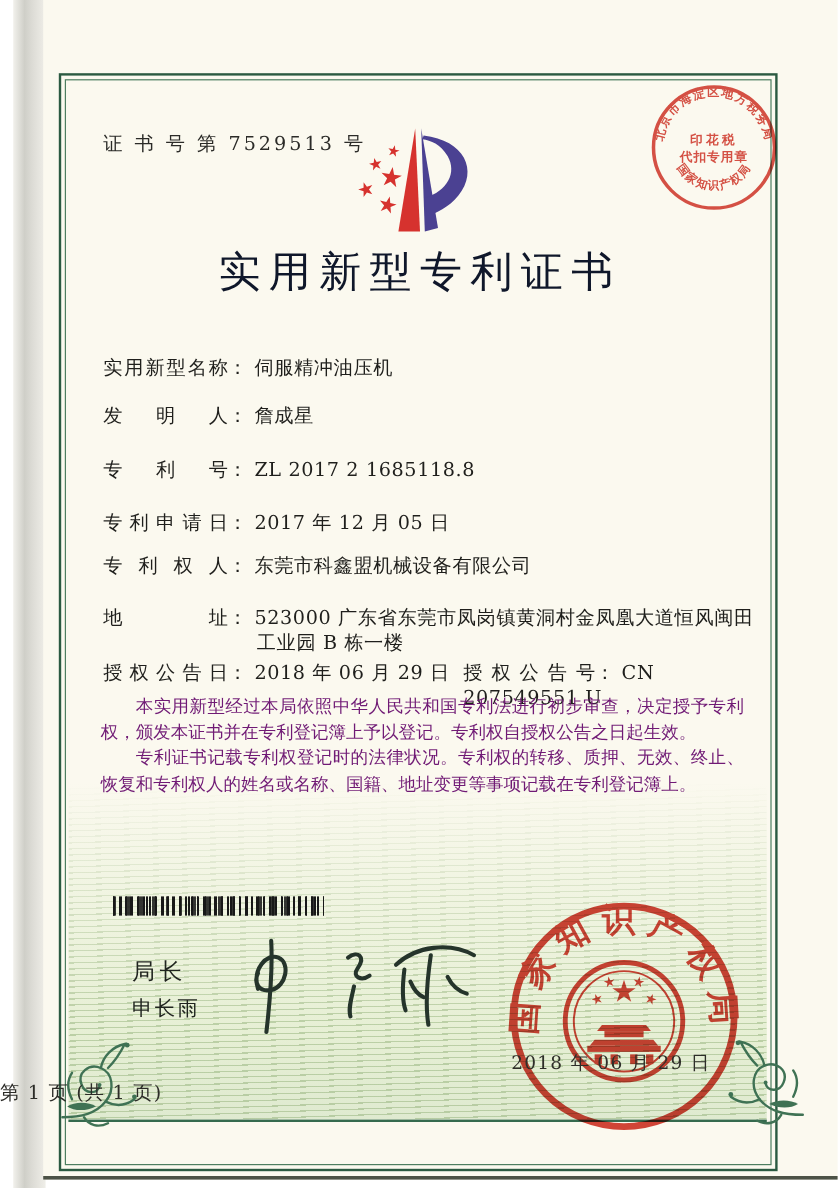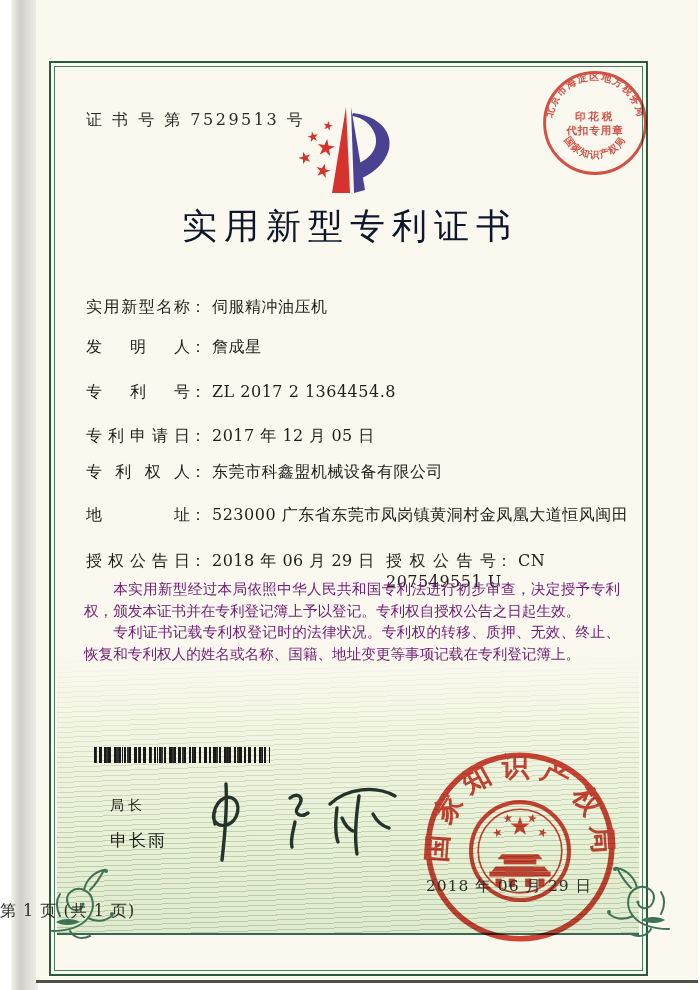--- a/index.html
+++ b/index.html
@@ -135,7 +135,7 @@
   <span class="lbl">发明人</span><span>：</span><span class="val">詹成星</span>
 </div>
 <div class="abs row" style="top:382px;">
-  <span class="lbl">专利号</span><span>：</span><span class="val">ZL 2017 2 1364454.8</span>
+  <span class="lbl">专利号</span><span>：</span><span class="val">ZL 2017 2 1685118.8</span>
 </div>
 <div class="abs row" style="top:426px;">
   <span class="lbl">专利申请日</span><span>：</span><span class="val">2017 年 12 月 05 日</span>

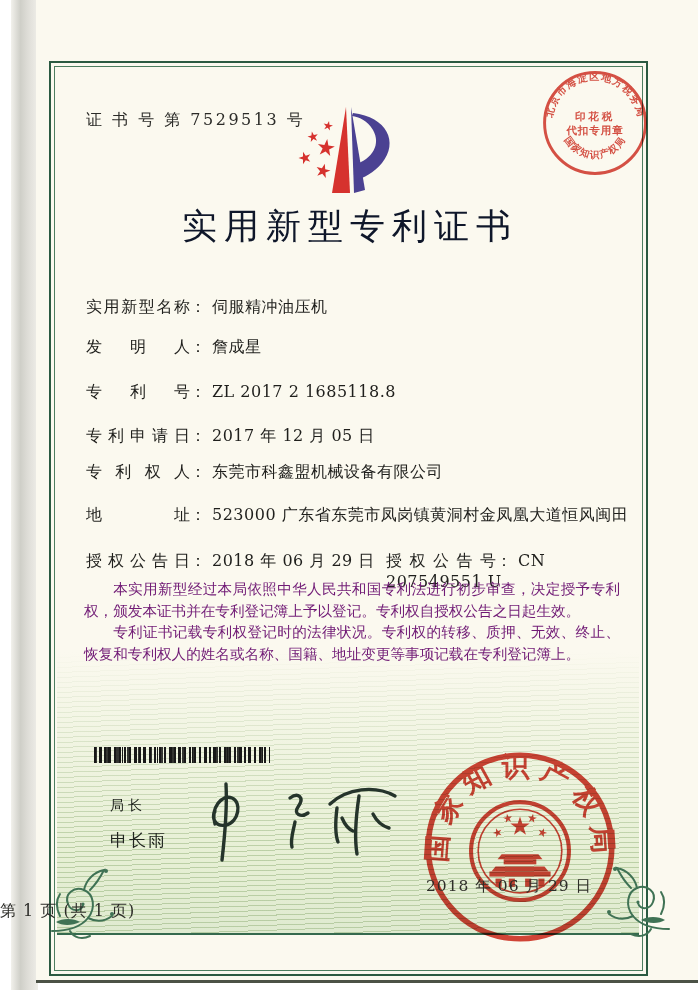--- a/index.html
+++ b/index.html
@@ -147,6 +147,7 @@
   <div>
     <span class="lbl">地址</span><span>：</span><span class="val">523000 广东省东莞市凤岗镇黄洞村金凤凰大道恒风闽田</span>
   </div>
+  <div class="addr2">工业园 B 栋一楼</div>
 </div>
 <div class="abs row" style="top:551px;">
   <span class="lbl">授权公告日</span><span>：</span><span class="val">2018 年 06 月 29 日</span>

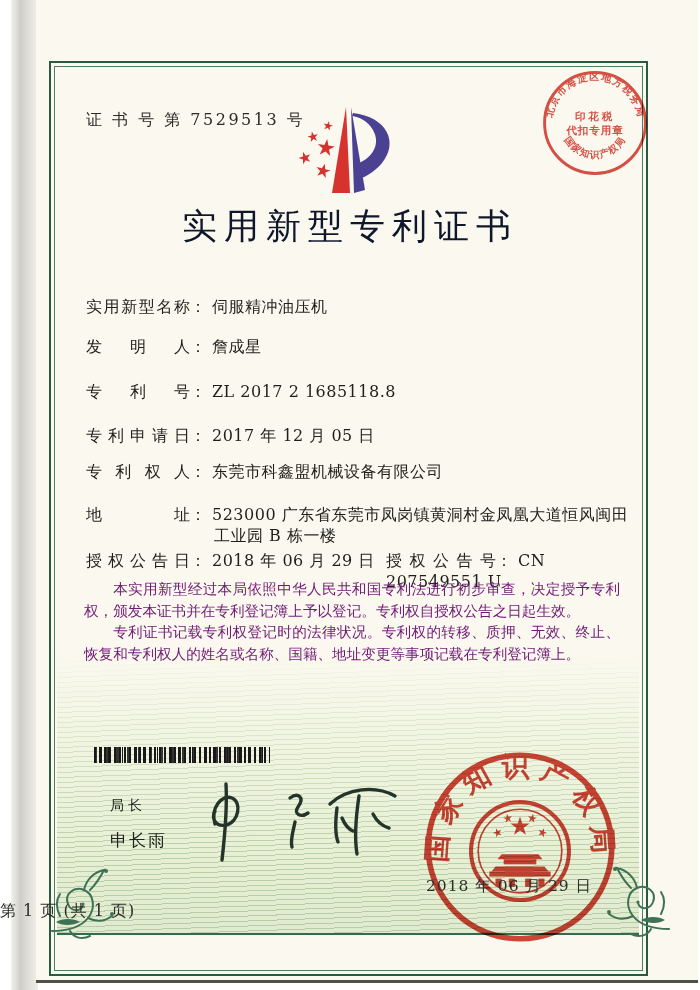--- a/index.html
+++ b/index.html
@@ -53,7 +53,7 @@
       repeating-linear-gradient(90deg,#181818 0 1px,rgba(0,0,0,0) 1px 7px),
       repeating-linear-gradient(90deg,rgba(20,20,20,.85) 0 3px,rgba(0,0,0,0) 3px 11px);}
 
-  .sig-title{left:110px;top:797px;font-size:14px;letter-spacing:4px;color:#20241f;}
+  .sig-title{left:110px;top:797px;font-size:19px;letter-spacing:4px;color:#20241f;}
   .sig-name{left:110px;top:829px;font-size:17px;letter-spacing:2px;color:#20241f;}
   .sig-svg{left:195px;top:772px;width:215px;height:100px;}
 

